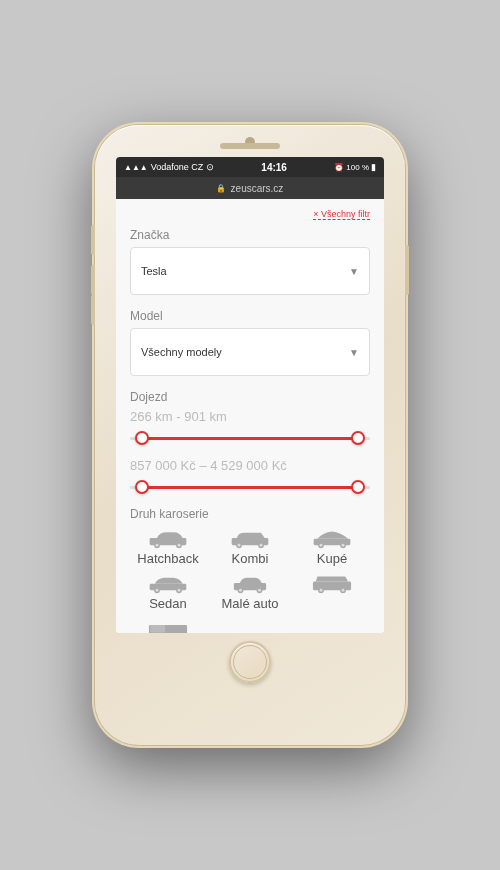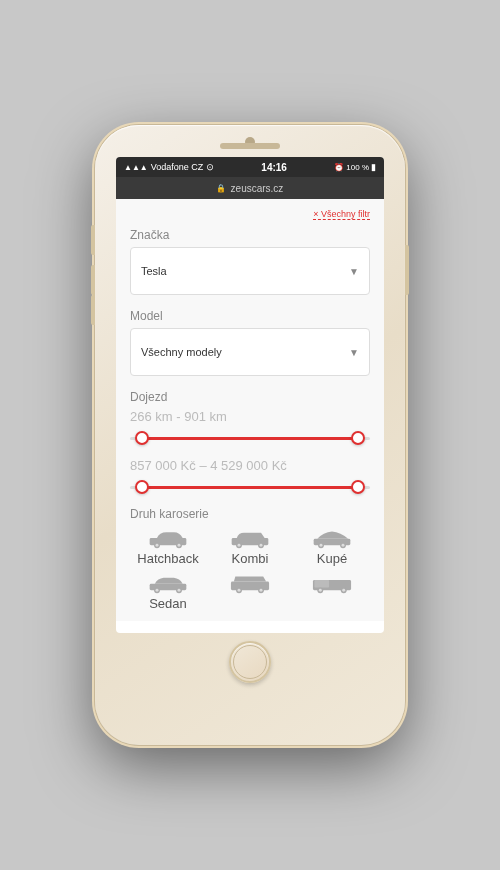--- a/index.html
+++ b/index.html
@@ -387,6 +387,17 @@
           <span class="body-type-label">Sedan</span>
         </div>
 
+        <div class="body-type-item">
+          <svg class="car-svg" viewBox="0 0 60 28" fill="#aaa">
+            <rect x="8" y="14" width="44" height="10" rx="2"></rect>
+            <path d="M16 14 Q19 7 26 7 L36 7 Q43 7 46 14 Z"></path>
+            <circle cx="17" cy="24" r="4" fill="#aaa"></circle>
+            <circle cx="43" cy="24" r="4" fill="#aaa"></circle>
+            <circle cx="17" cy="24" r="2" fill="#ddd"></circle>
+            <circle cx="43" cy="24" r="2" fill="#ddd"></circle>
+          </svg>
+          <span class="body-type-label">Malé auto</span>
+        </div>
 
 
         <div class="body-type-item">

